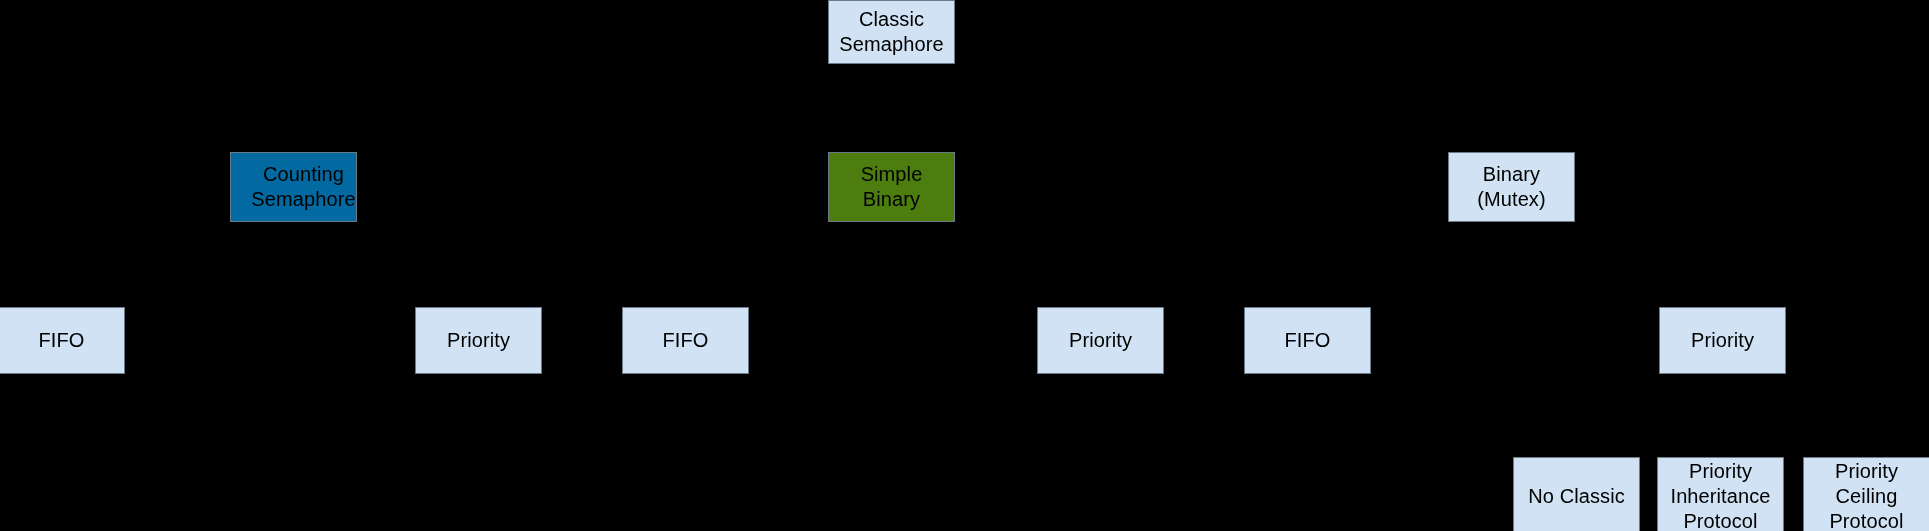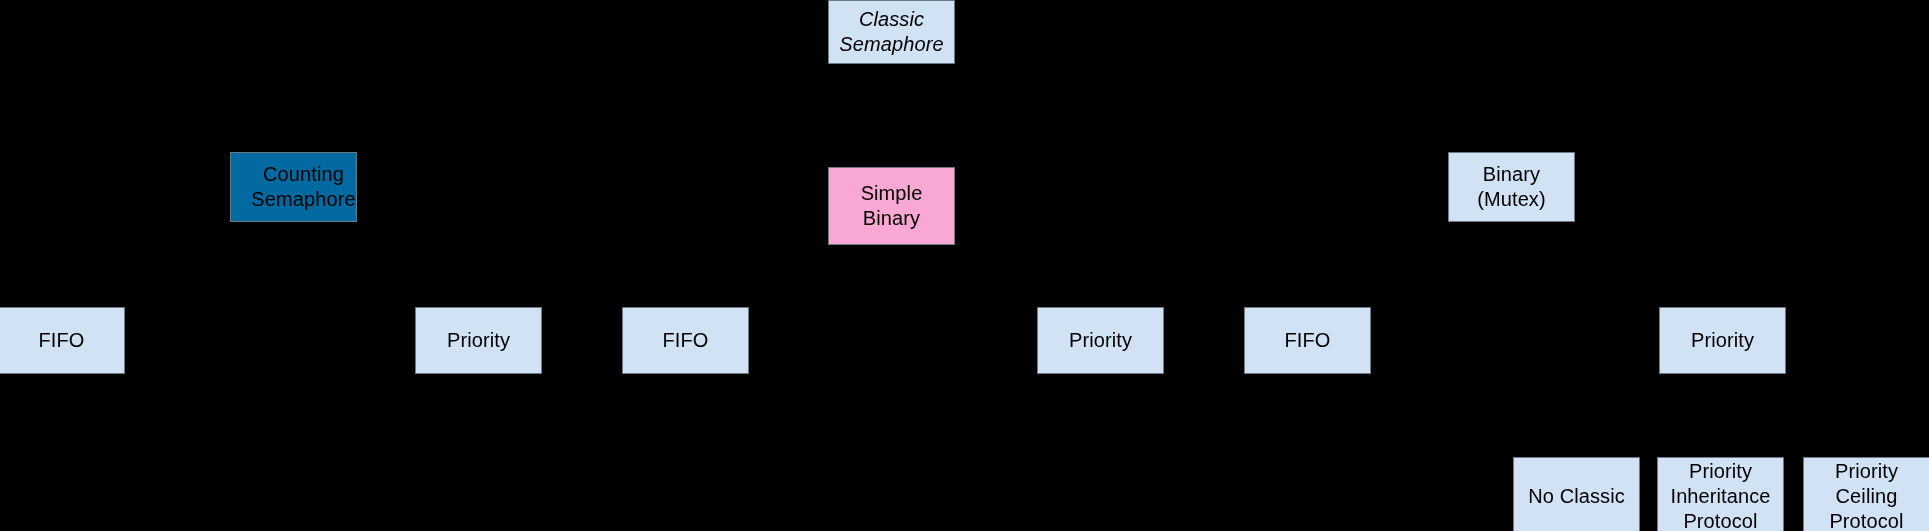--- a/index.html
+++ b/index.html
@@ -44,7 +44,7 @@
 <body>
 
 <div id="diagram-canvas" style="width: 1929px; height: 531px; background: rgb(0, 0, 0);">
-    <div class="node" style="left: 828px; top: 0px; width: 127px; height: 64px; background: rgb(208, 226, 243); border-color: rgb(107, 122, 134); color: rgb(0, 0, 0); font-style: italic;"><span class="node-label">Classic
+    <div class="node" style="left: 828px; top: 0px; width: 127px; height: 64px; background: rgb(208, 226, 243); border-color: rgb(107, 122, 134); color: rgb(0, 0, 0);"><span class="node-label">Classic
 Semaphore</span></div>
     <div class="node" style="left: 230px; top: 152px; width: 127px; height: 70px; background: #0369a1; border-color: rgb(107, 122, 134); color: rgb(0, 0, 0); padding-left: 20px;"><span class="node-label">Counting
 Semaphore</span></div>

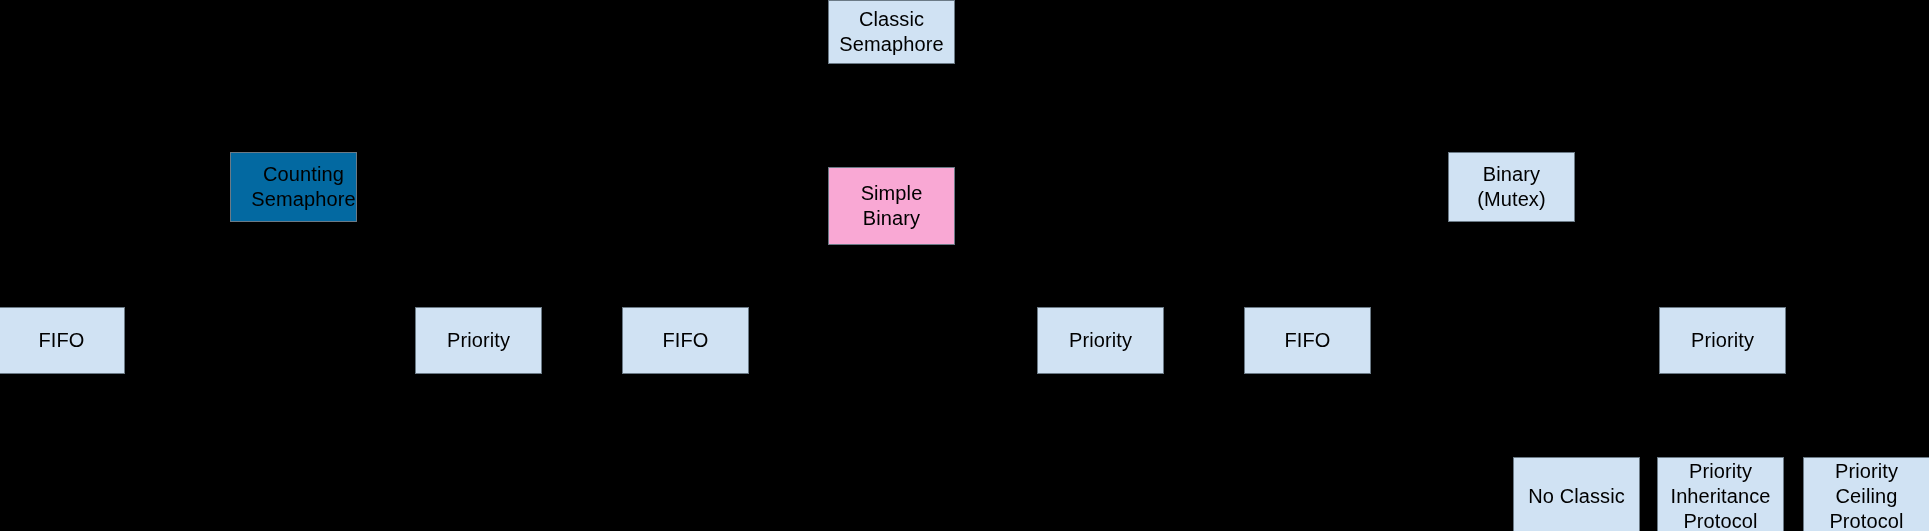--- a/index.html
+++ b/index.html
@@ -48,7 +48,7 @@
 Semaphore</span></div>
     <div class="node" style="left: 230px; top: 152px; width: 127px; height: 70px; background: #0369a1; border-color: rgb(107, 122, 134); color: rgb(0, 0, 0); padding-left: 20px;"><span class="node-label">Counting
 Semaphore</span></div>
-    <div class="node" style="left: 828px; top: 152px; width: 127px; height: 78px; background: #f9a8d4; border-color: rgb(107, 122, 134); color: rgb(0, 0, 0); margin-top: 15px;"><span class="node-label">Simple
+    <div class="node" style="left: 828px; top: 152px; width: 127px; height: 70px; background: #4d7c0f; border-color: rgb(107, 122, 134); color: rgb(0, 0, 0);"><span class="node-label">Simple
 Binary</span></div>
     <div class="node" style="left: 1448px; top: 152px; width: 127px; height: 70px; background: rgb(208, 226, 243); border-color: rgb(107, 122, 134); color: rgb(0, 0, 0);"><span class="node-label">Binary
 (Mutex)</span></div>

